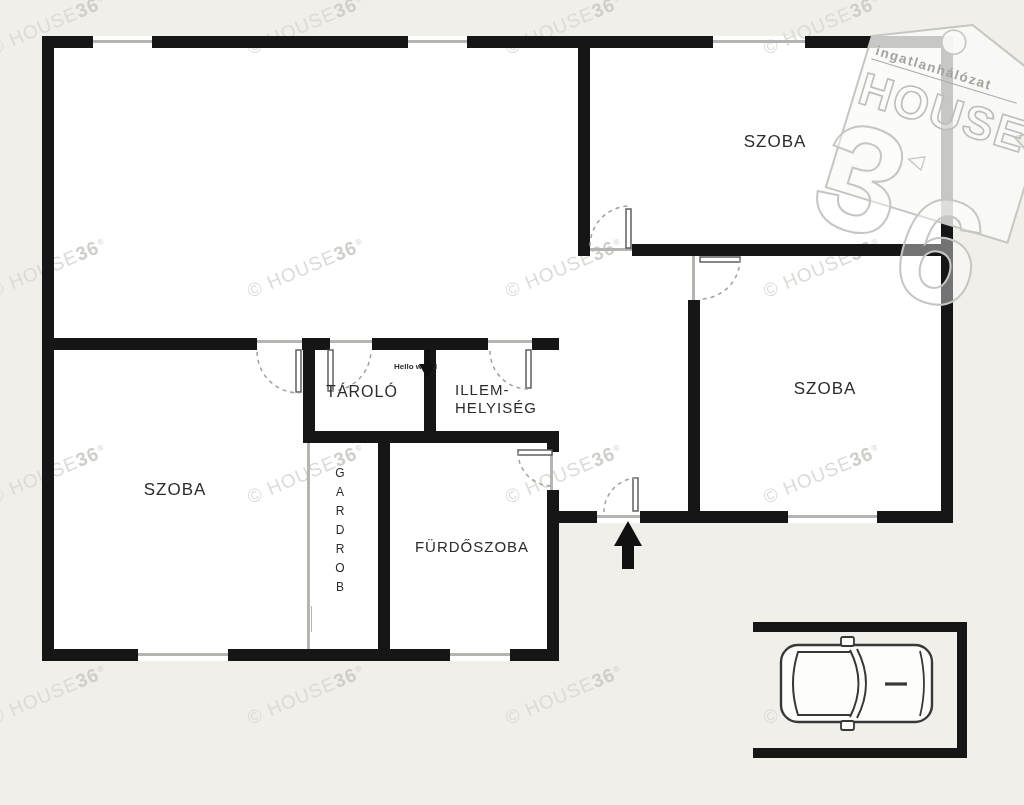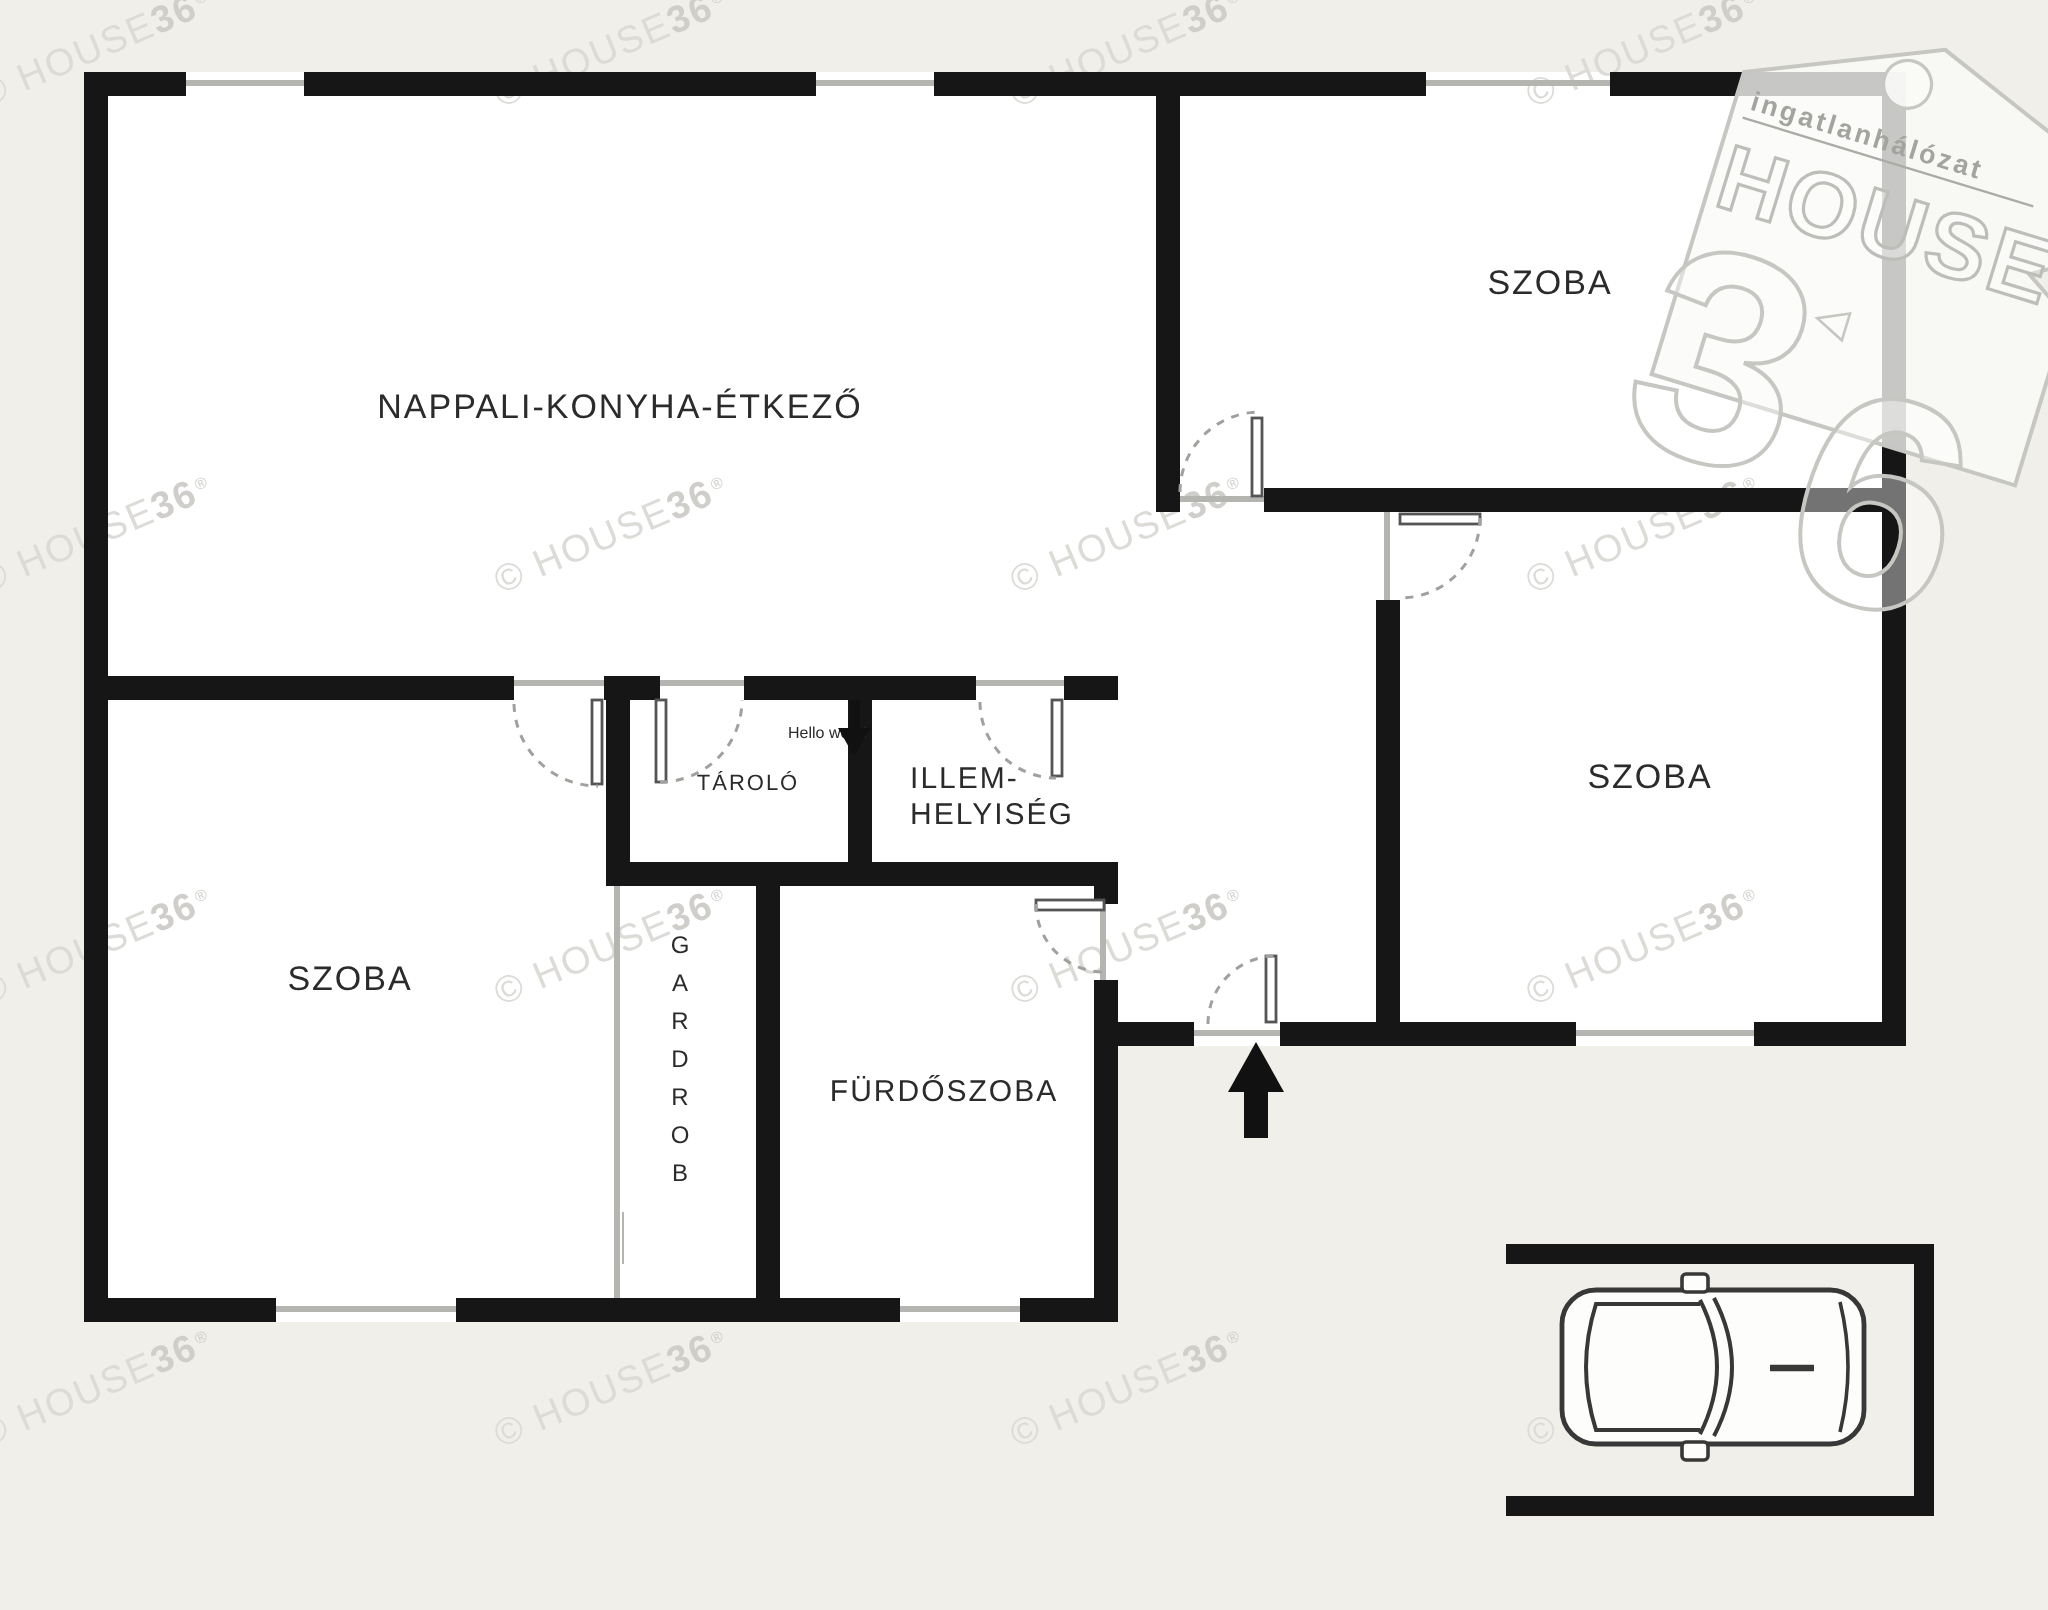--- a/index.html
+++ b/index.html
@@ -224,7 +224,6 @@
     </g>
   </svg>
 
-  <div class="lbl" style="left:310px;top:204px">NAPPALI-KONYHA-ÉTKEZŐ</div>
   <div class="lbl" style="left:775px;top:142px">SZOBA</div>
   <div class="lbl" style="left:825px;top:389px">SZOBA</div>
   <div class="lbl" style="left:175px;top:490px">SZOBA</div>

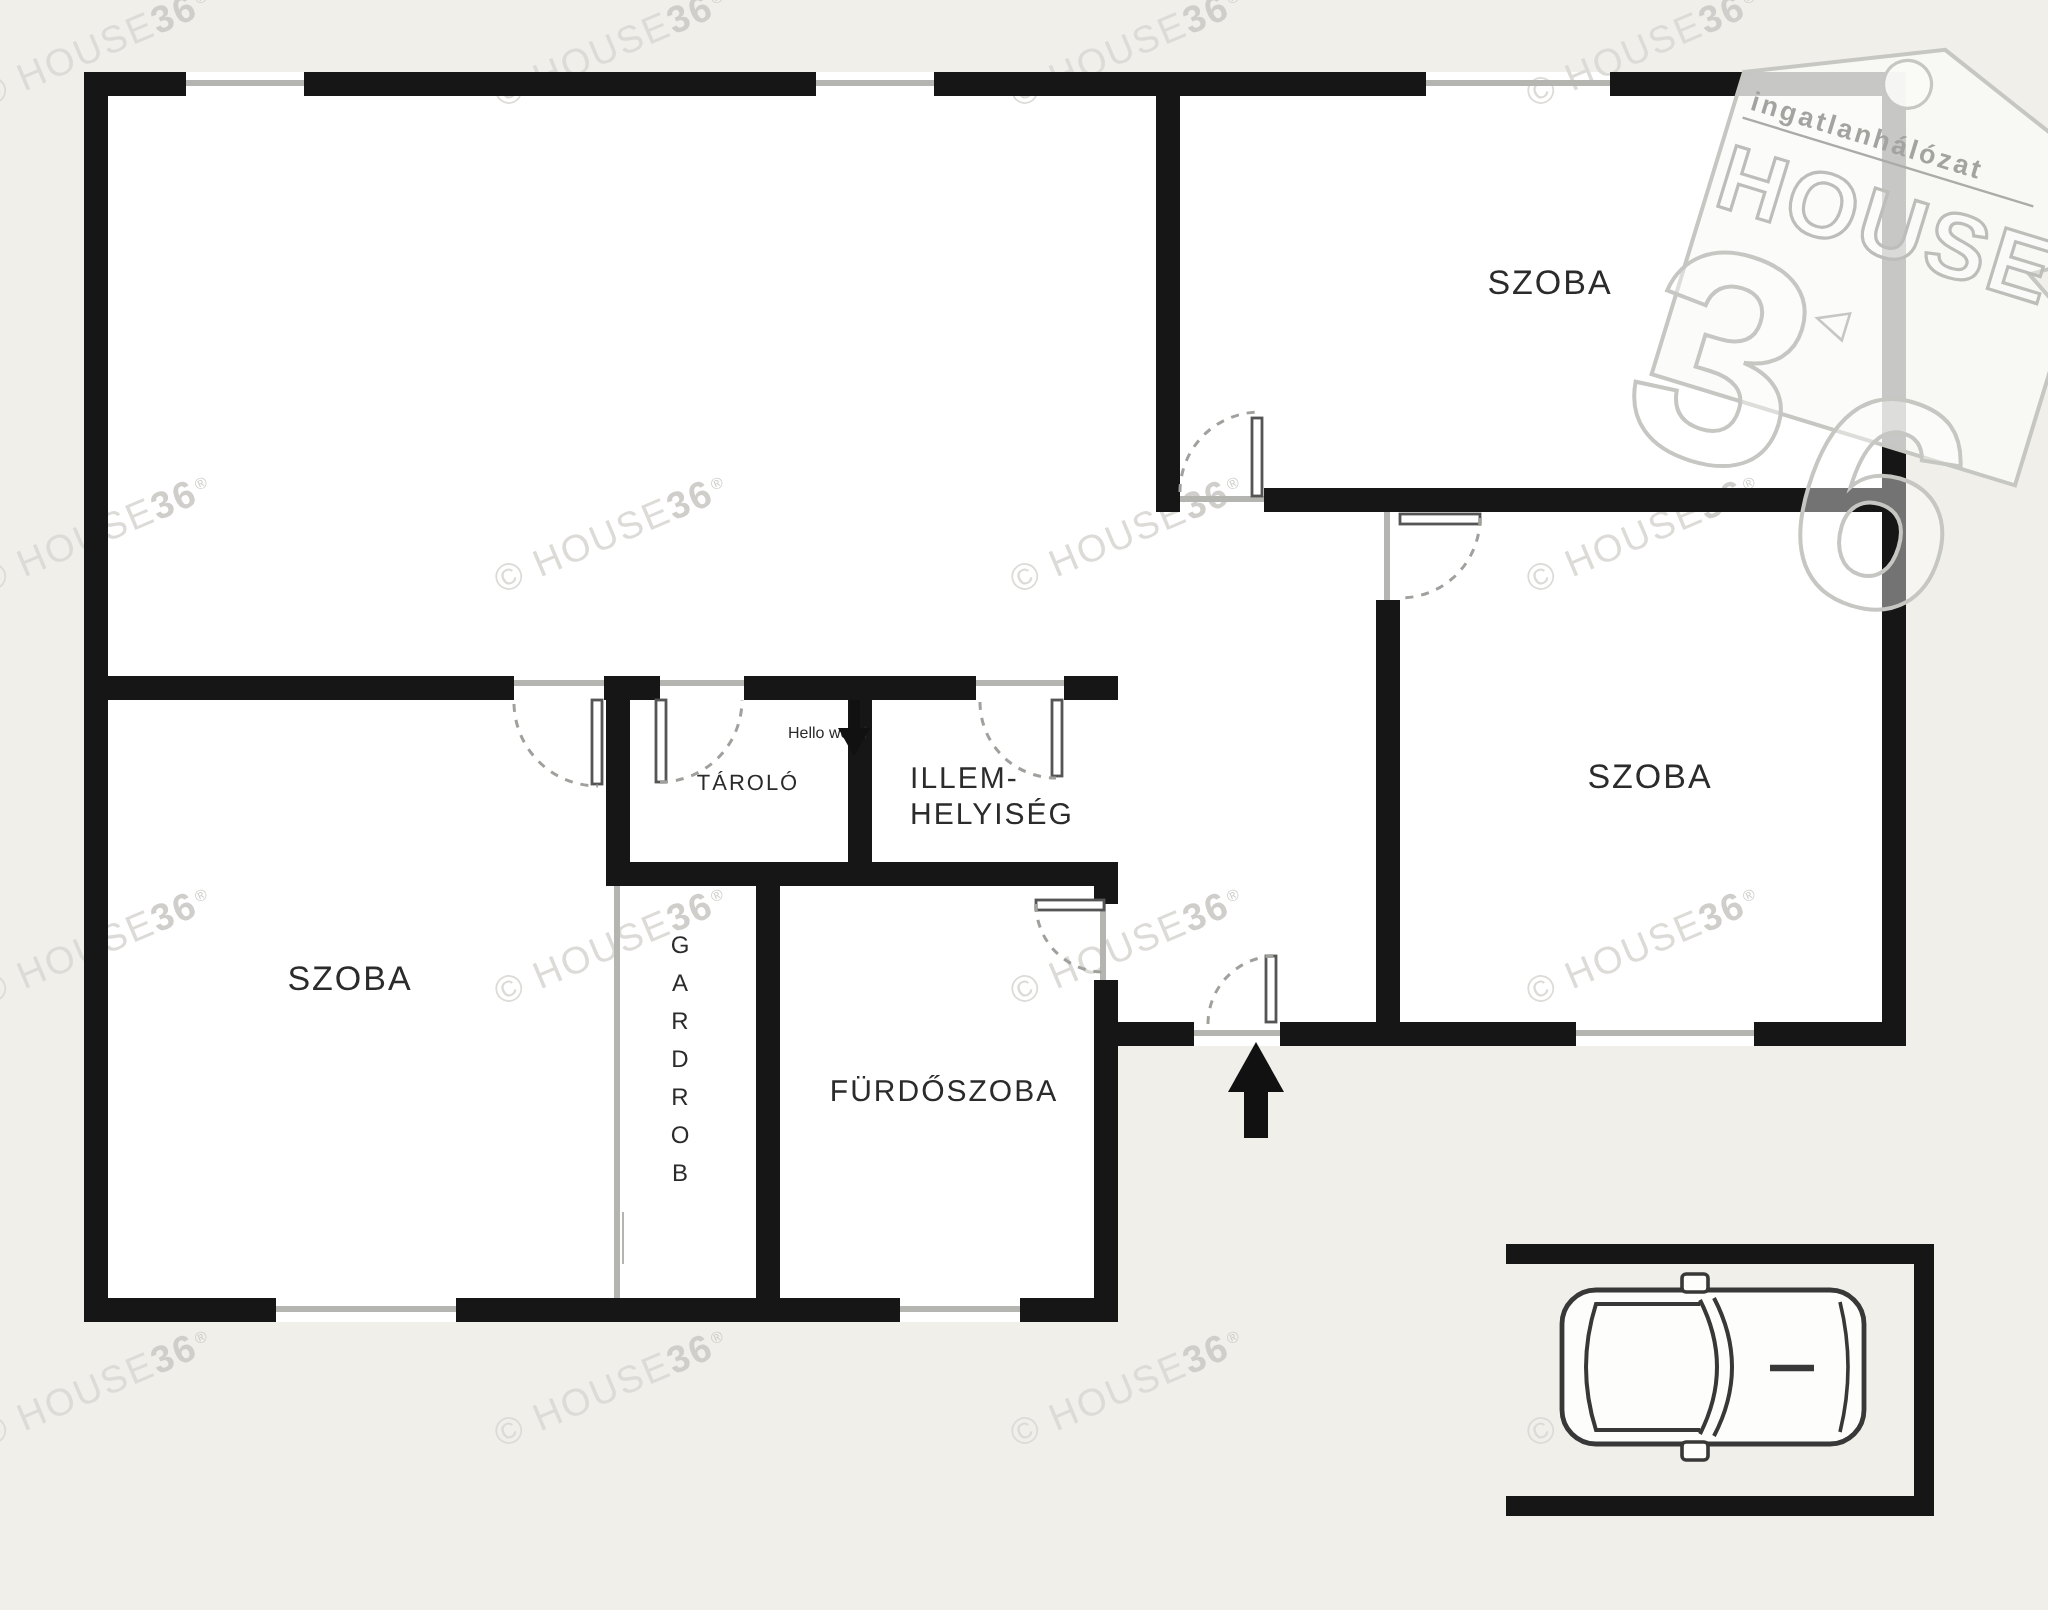--- a/index.html
+++ b/index.html
@@ -21,7 +21,7 @@
        transform:translate(-50%,-50%);white-space:nowrap;}
   .lbl.small{font-size:15px;}
   .lbl.vert{writing-mode:vertical-lr;text-orientation:upright;font-size:12px;letter-spacing:5px;white-space:normal;}
-  .lbl.tiny{font-size:8px;font-weight:normal;letter-spacing:0;transform:none;}
+  .lbl.tiny{font-size:8px;font-weight:bold;letter-spacing:0;transform:none;}
   svg.overlay{position:absolute;left:0;top:0;z-index:4;pointer-events:none;}
   .arrow-up{position:absolute;z-index:5;}
   .arrow-up .head{position:absolute;left:0;top:0;width:0;height:0;

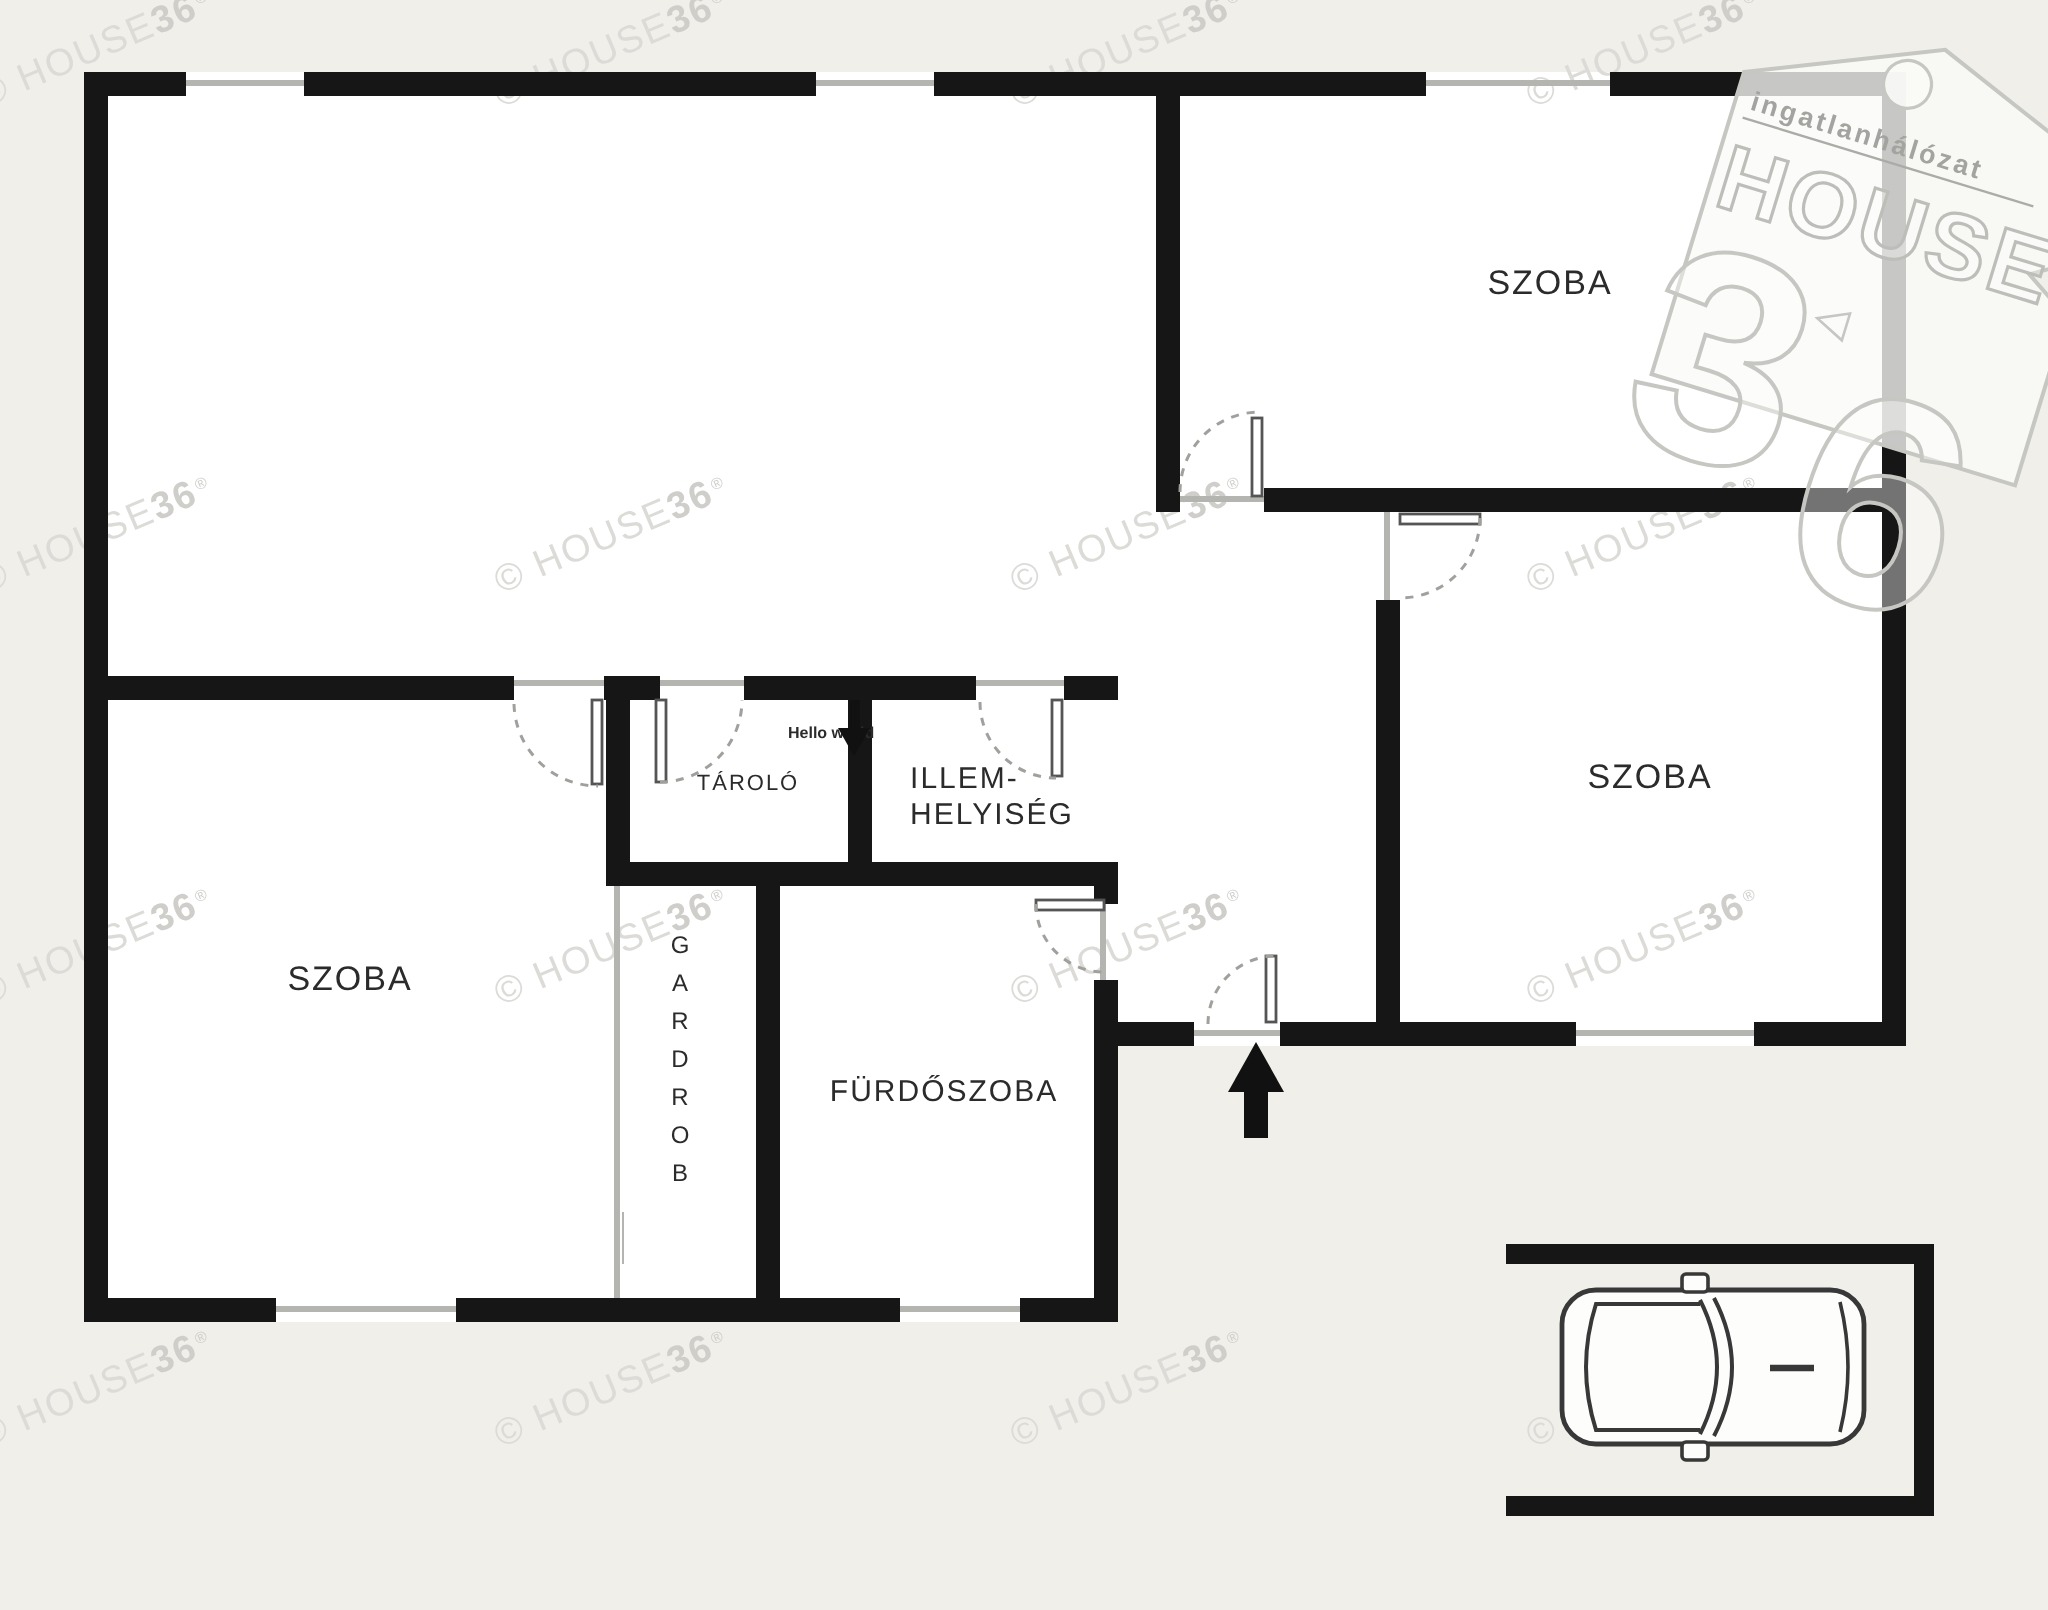--- a/index.html
+++ b/index.html
@@ -227,7 +227,7 @@
   <div class="lbl" style="left:775px;top:142px">SZOBA</div>
   <div class="lbl" style="left:825px;top:389px">SZOBA</div>
   <div class="lbl" style="left:175px;top:490px">SZOBA</div>
-  <div class="lbl" style="left:374px;top:392px;font-size:11px">TÁROLÓ</div>
+  <div class="lbl" style="left:362px;top:392px;font-size:16px">TÁROLÓ</div>
   <div class="lbl small" style="left:496px;top:399px;line-height:1.2">
     <div>ILLEM-</div>
     <div>HELYISÉG</div>

